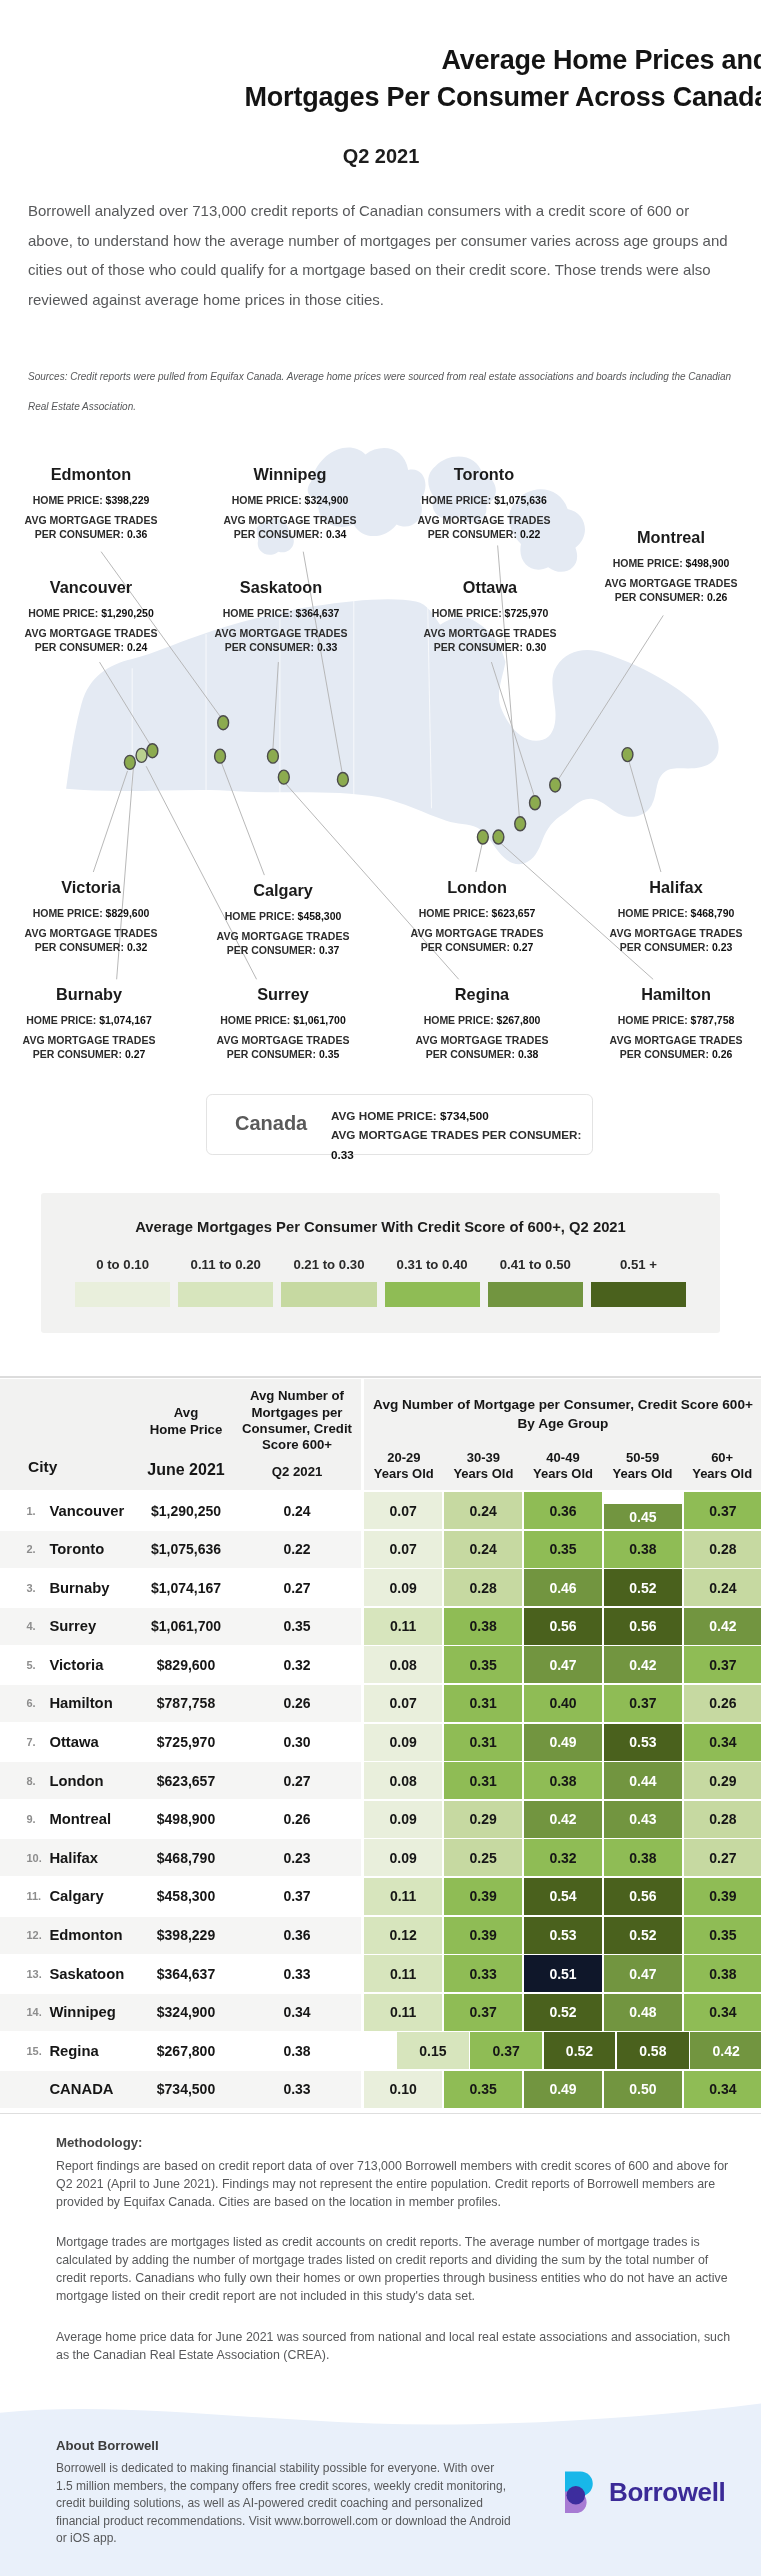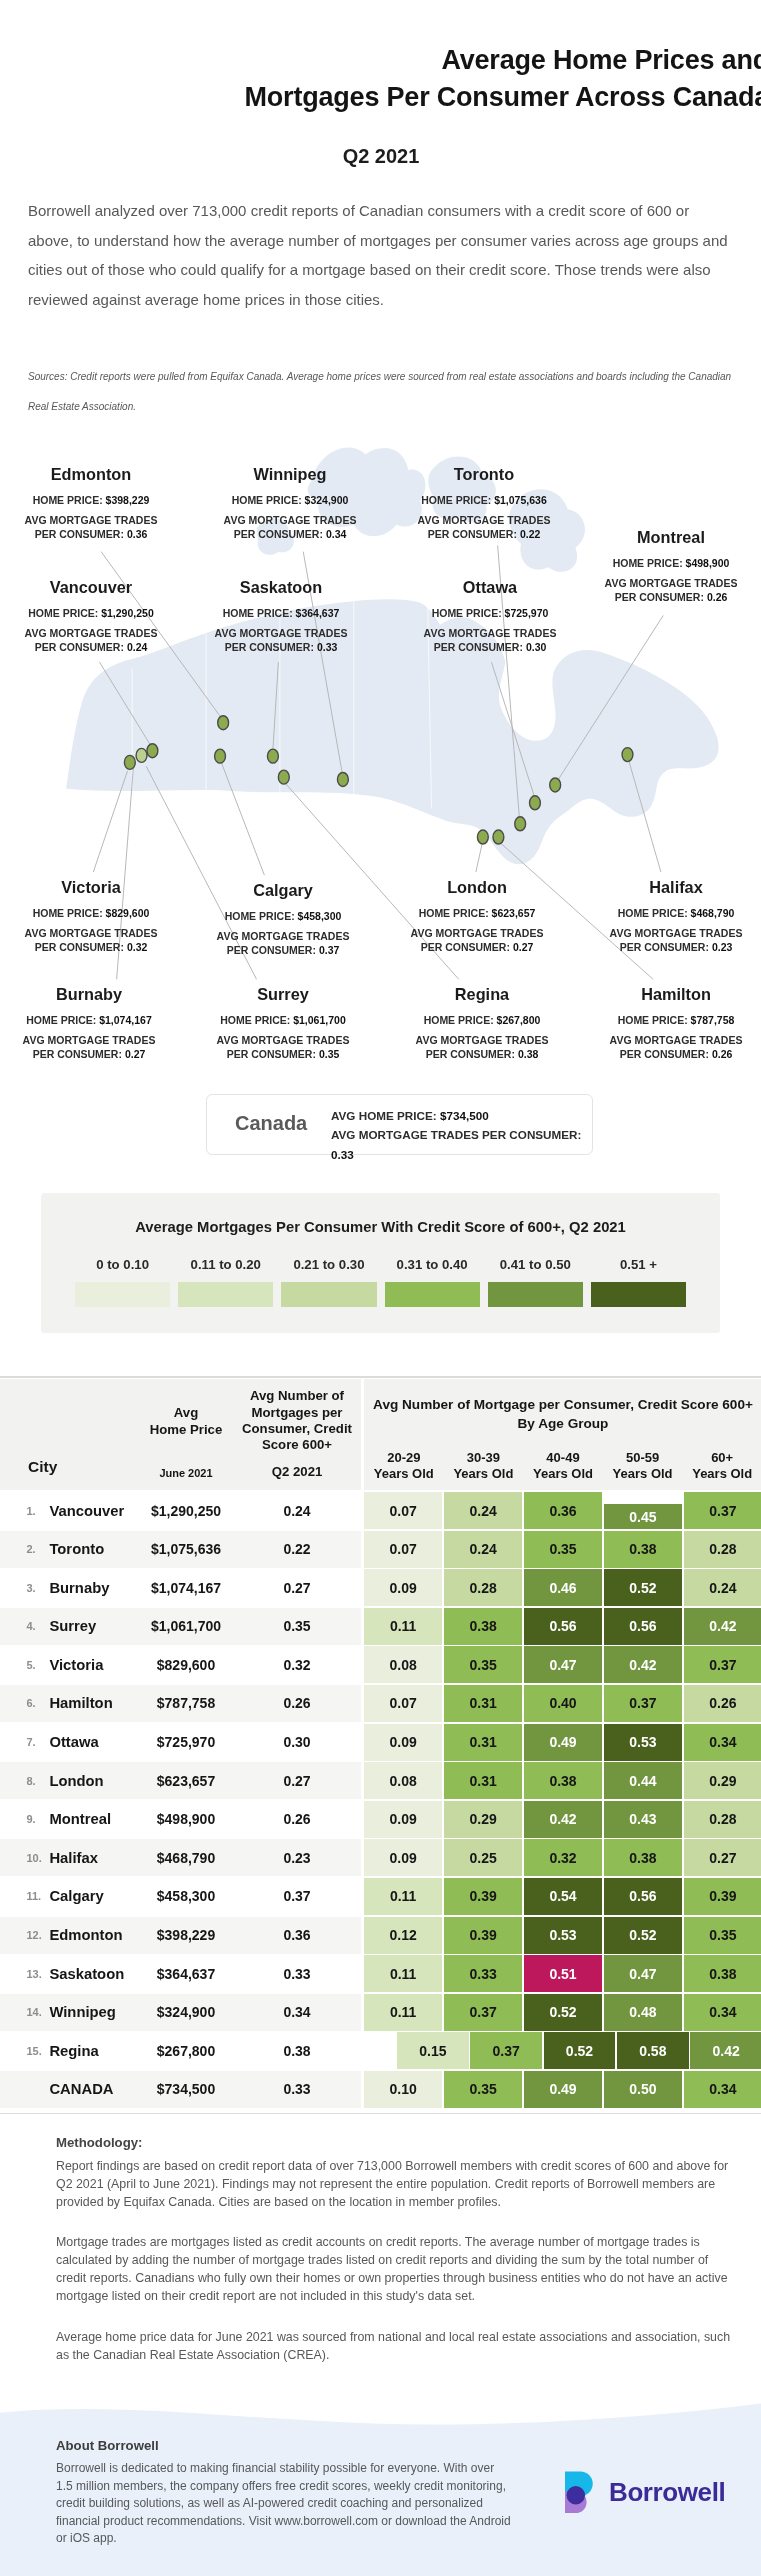--- a/index.html
+++ b/index.html
@@ -47,7 +47,7 @@
   .th-q2{position:absolute;left:238px;top:9.3px;width:118px;text-align:center;
     font-size:13.2px;font-weight:700;line-height:16.3px;color:#161616;}
   .th-sub-price{position:absolute;left:124px;bottom:11px;width:124px;text-align:center;
-    font-size:11px;font-weight:600;color:#161616;}
+    font-size:16px;font-weight:600;color:#161616;}
   .th-sub-q2{position:absolute;left:238px;bottom:11px;width:118px;text-align:center;
     font-size:13.2px;font-weight:600;color:#161616;}
   .th-group{position:absolute;left:0;top:17px;width:398px;text-align:center;

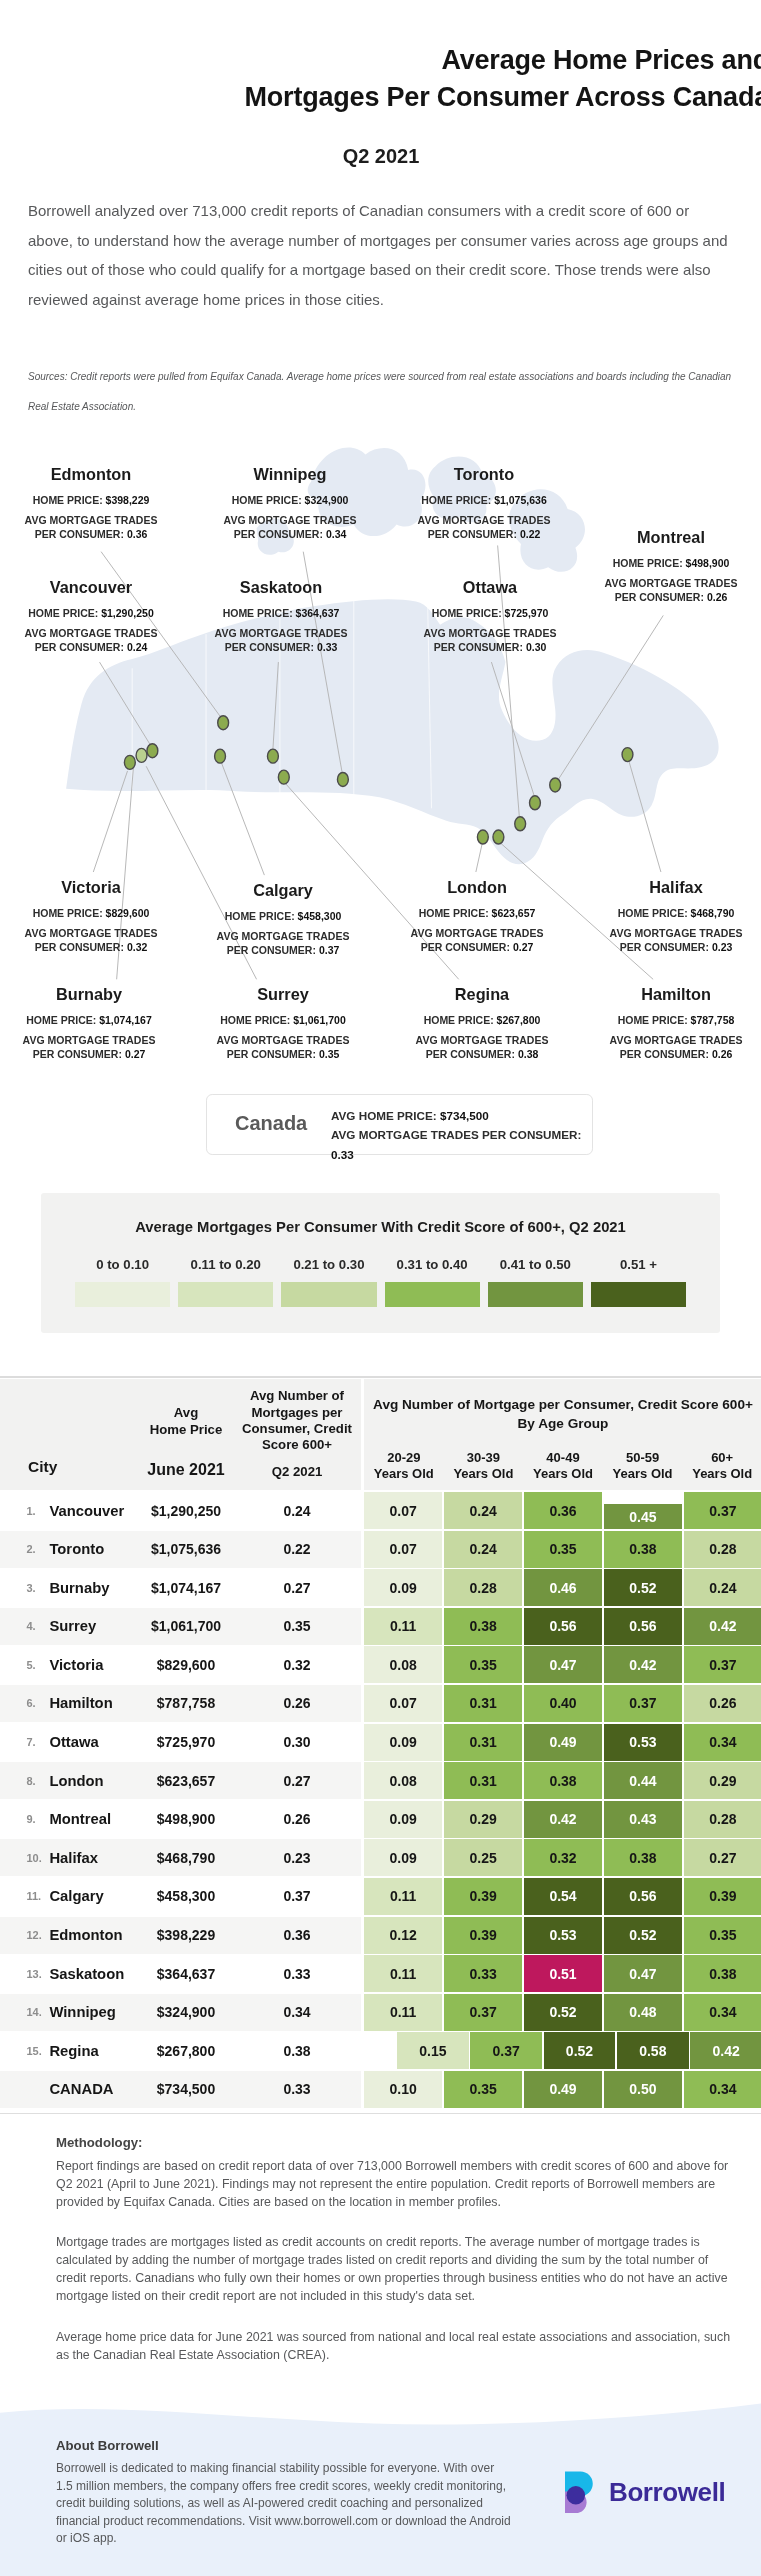--- a/index.html
+++ b/index.html
@@ -508,7 +508,7 @@
         <div class="trow-right">
           <div class="agecell" style="background: rgb(215, 229, 189);">0.11</div>
           <div class="agecell" style="background: rgb(143, 188, 85);">0.33</div>
-          <div class="agecell light" style="background: #be185d;">0.51</div>
+          <div class="agecell light" style="background: #0f172a;">0.51</div>
           <div class="agecell light" style="background: rgb(114, 149, 64);">0.47</div>
           <div class="agecell" style="background: rgb(143, 188, 85);">0.38</div>
         </div>

